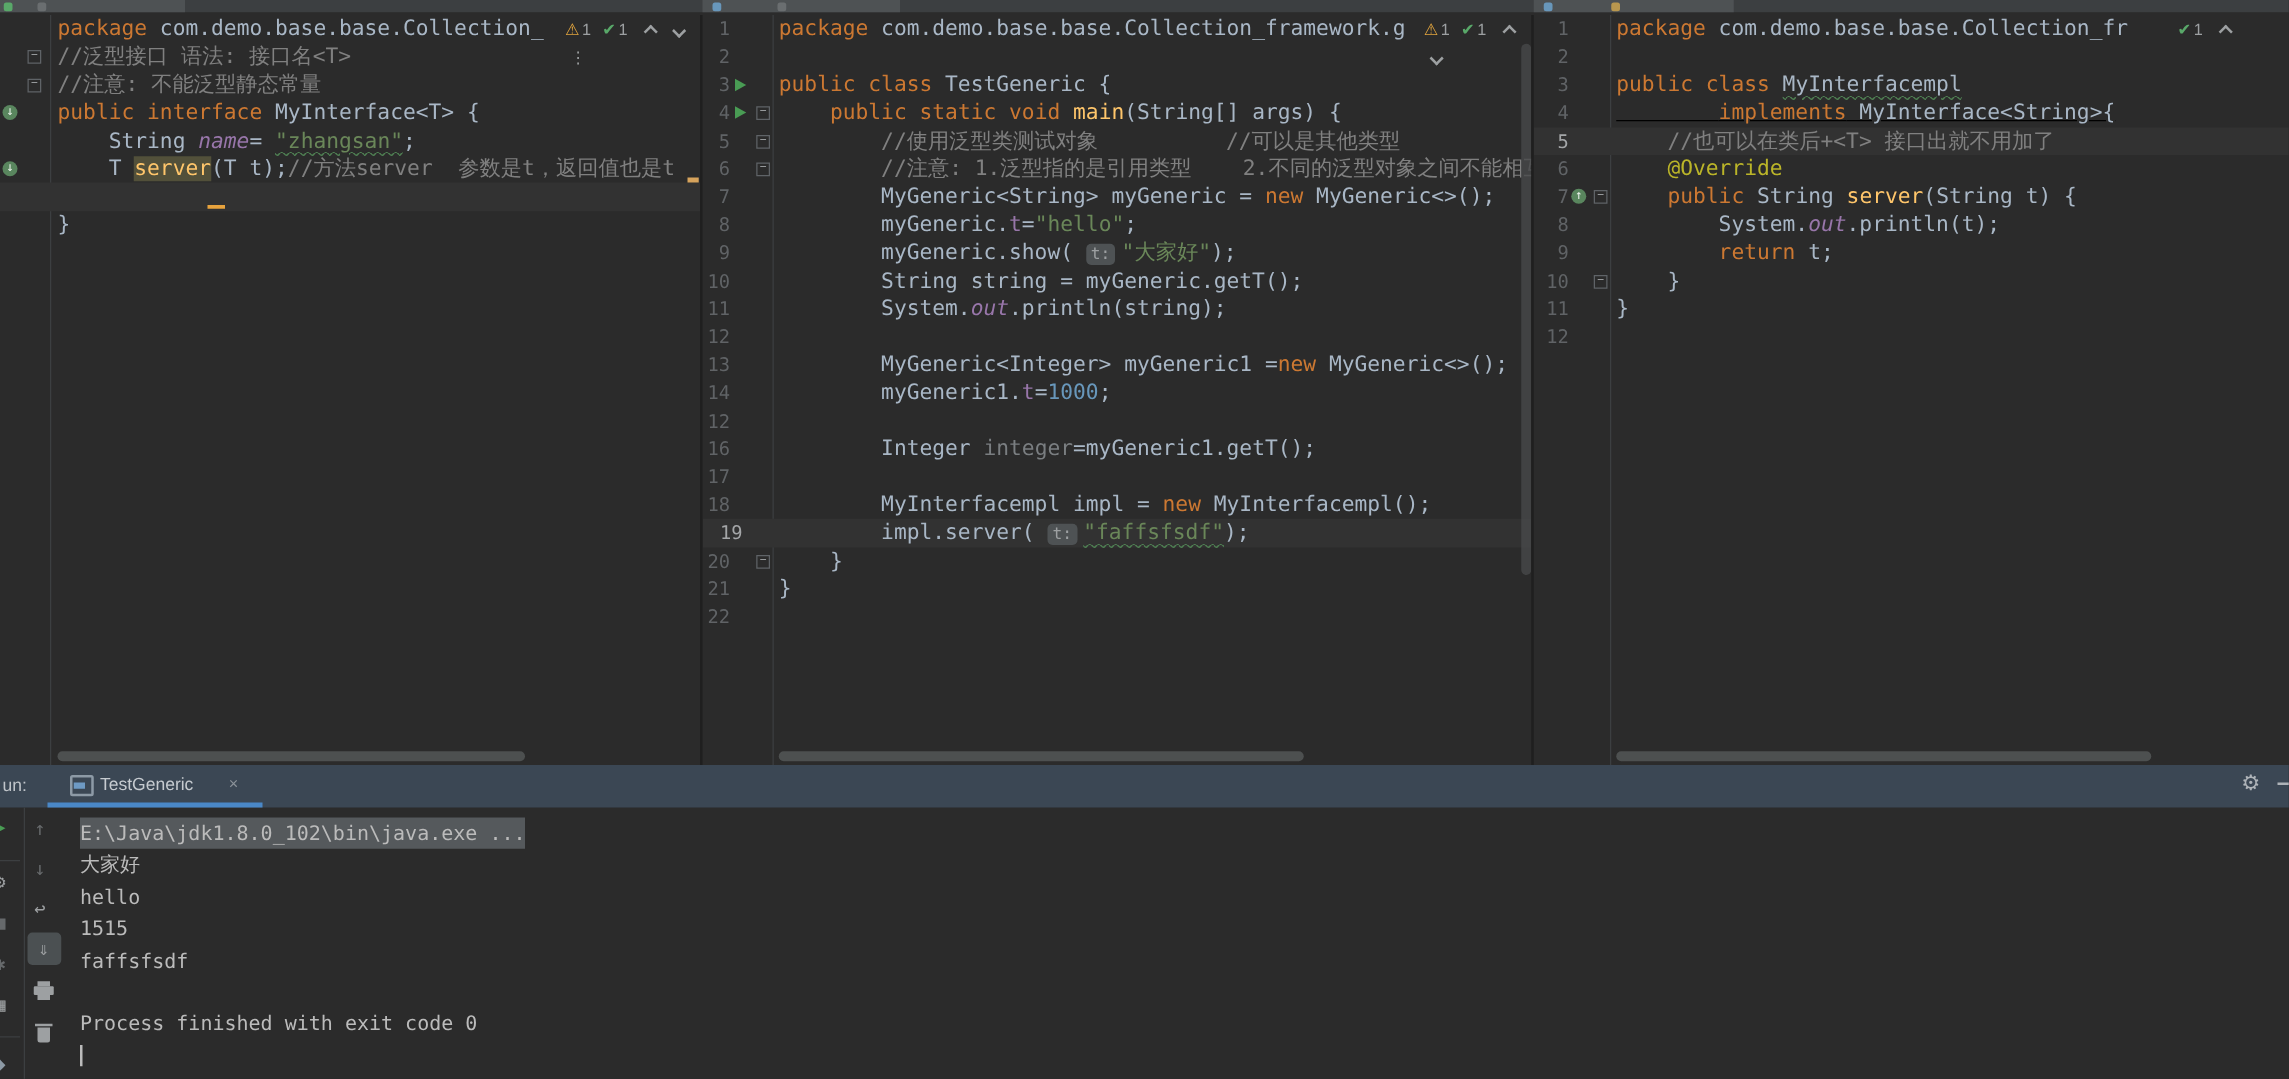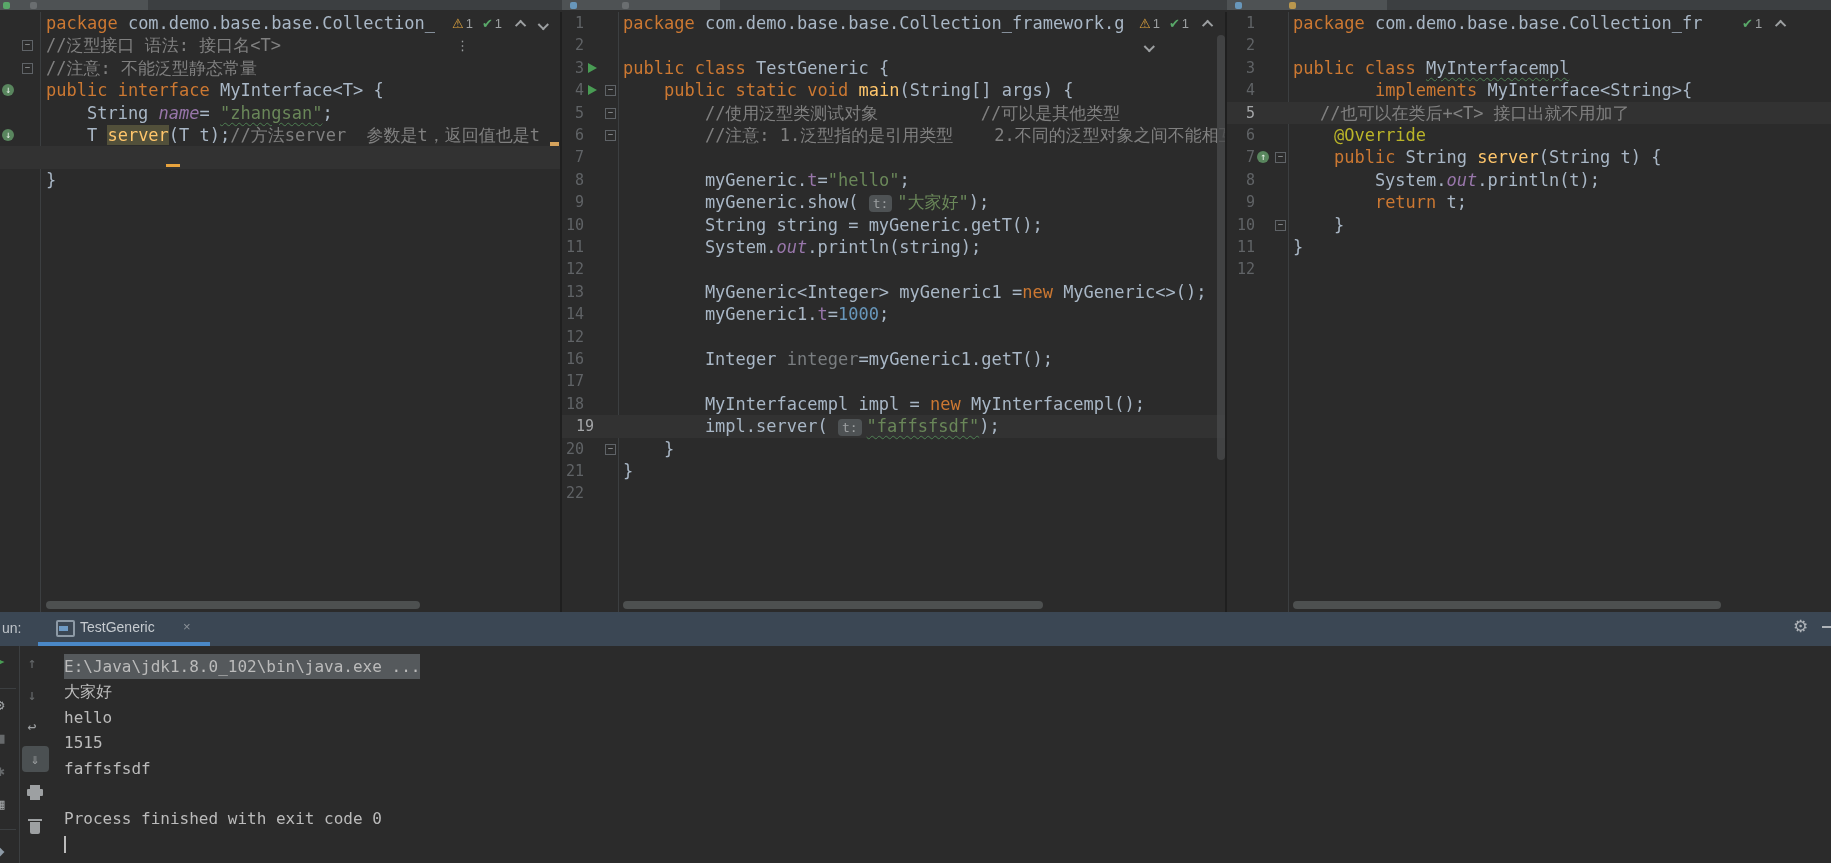--- a/index.html
+++ b/index.html
@@ -153,7 +153,7 @@
       <div class="row" style="top: 0px;"><div class="lnum" style="left: 6px; width: 22px;">1</div><span class="code" style="left: 66px;"><span class="k">package</span><span class="d"> com.demo.base.base.Collection_fr</span></span></div>
       <div class="row" style="top: 22.4px;"><div class="lnum" style="left: 6px; width: 22px;">2</div><span class="code" style="left: 66px;"></span></div>
       <div class="row" style="top: 44.8px;"><div class="lnum" style="left: 6px; width: 22px;">3</div><span class="code" style="left: 66px;"><span class="k">public class</span><span class="d"> </span><span class="d u">MyInterfacempl</span></span></div>
-      <div class="row" style="top: 67.2px;"><div class="lnum" style="left: 6px; width: 22px;">4</div><span class="code" style="left: 66px;"><span class="d">        </span><span class="k">implements</span><span class="d"> MyInterface&lt;String&gt;{</span></span></div>
+      <div class="row" style="top: 67.2px;"><div class="lnum" style="left: 6px; width: 22px;">4</div><span class="code" style="left: 66px; text-decoration: underline;"><span class="d">        </span><span class="k">implements</span><span class="d"> MyInterface&lt;String&gt;{</span></span></div>
       <div class="row caret" style="top: 89.6px;"><div class="lnum bright" style="left: 6px; width: 22px;">5</div><span class="code" style="left: 52px;"><span class="d">    </span><span class="c">//也可以在类后+&lt;T&gt; 接口出就不用加了</span></span></div>
       <div class="row" style="top: 112px;"><div class="lnum" style="left: 6px; width: 22px;">6</div><span class="code" style="left: 66px;"><span class="d">    </span><span class="a">@Override</span></span></div>
       <div class="row" style="top: 134.4px;"><div class="lnum" style="left: 6px; width: 22px;">7</div><div class="circ" style="left: 30px;">↑</div><div class="foldbox" style="left: 48px;">−</div><span class="code" style="left: 66px;"><span class="d">    </span><span class="k">public</span><span class="d"> String </span><span class="m">server</span><span class="d">(String t) {</span></span></div>

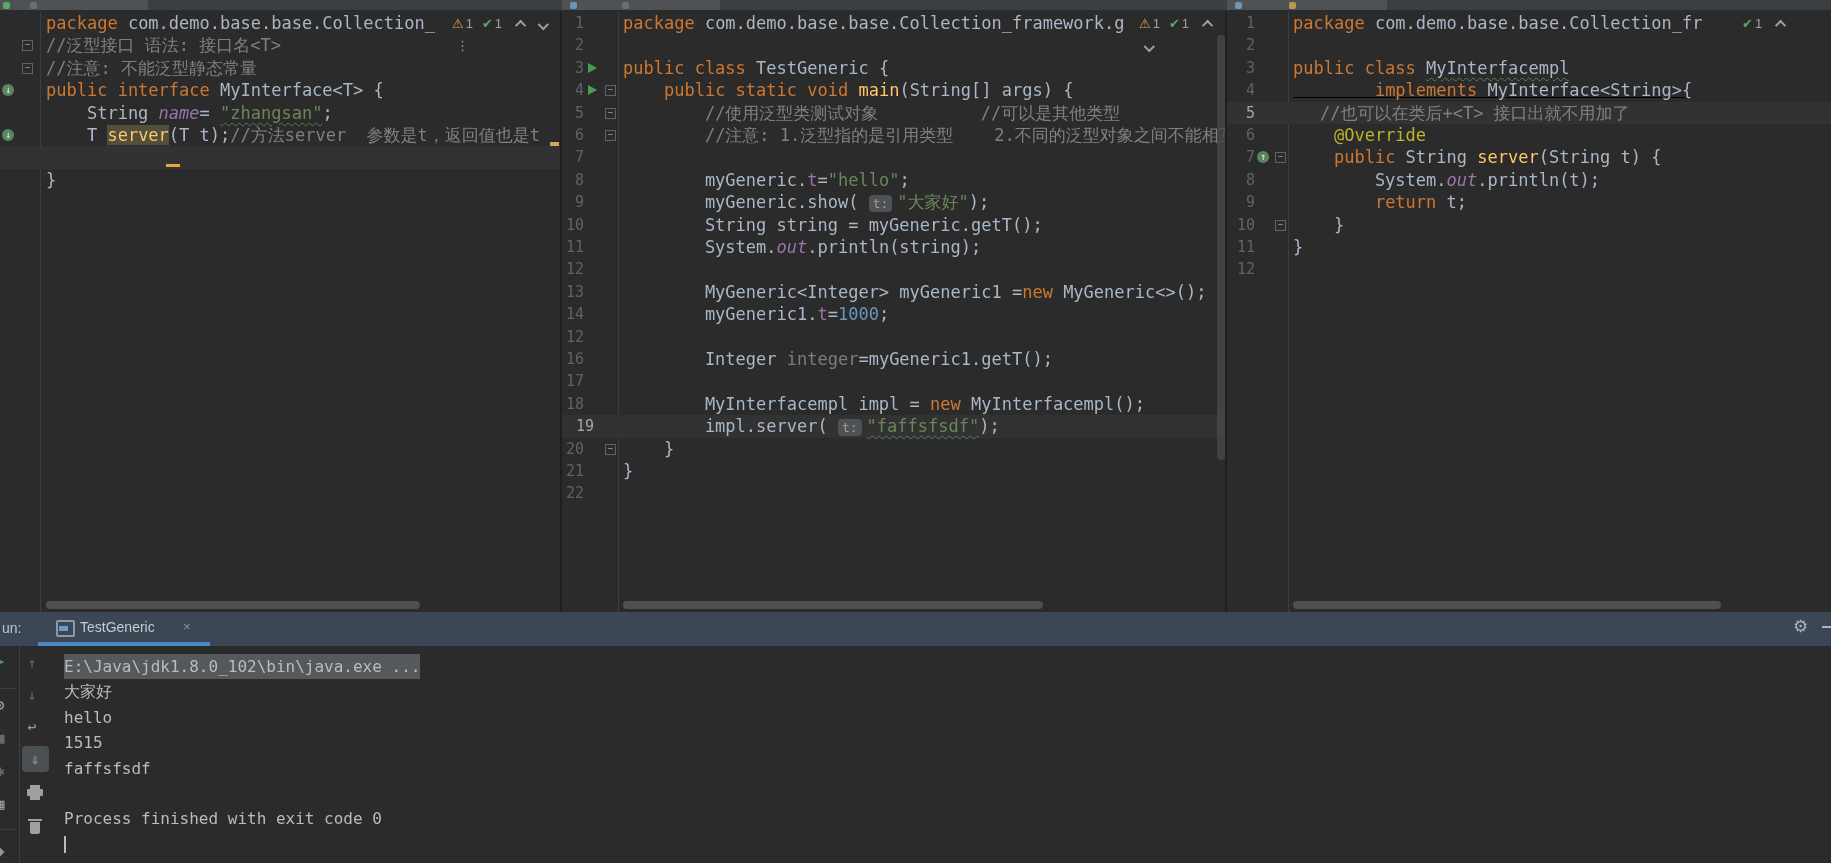--- a/index.html
+++ b/index.html
@@ -154,7 +154,7 @@
       <div class="row" style="top: 22.4px;"><div class="lnum" style="left: 6px; width: 22px;">2</div><span class="code" style="left: 66px;"></span></div>
       <div class="row" style="top: 44.8px;"><div class="lnum" style="left: 6px; width: 22px;">3</div><span class="code" style="left: 66px;"><span class="k">public class</span><span class="d"> </span><span class="d u">MyInterfacempl</span></span></div>
       <div class="row" style="top: 67.2px;"><div class="lnum" style="left: 6px; width: 22px;">4</div><span class="code" style="left: 66px; text-decoration: underline;"><span class="d">        </span><span class="k">implements</span><span class="d"> MyInterface&lt;String&gt;{</span></span></div>
-      <div class="row caret" style="top: 89.6px;"><div class="lnum bright" style="left: 6px; width: 22px;">5</div><span class="code" style="left: 52px;"><span class="d">    </span><span class="c">//也可以在类后+&lt;T&gt; 接口出就不用加了</span></span></div>
+      <div class="row caret" style="top: 89.6px;"><div class="lnum bright" style="left: 6px; width: 22px;">5</div><span class="code" style="left: 66px;"><span class="d">    </span><span class="c">//也可以在类后+&lt;T&gt; 接口出就不用加了</span></span></div>
       <div class="row" style="top: 112px;"><div class="lnum" style="left: 6px; width: 22px;">6</div><span class="code" style="left: 66px;"><span class="d">    </span><span class="a">@Override</span></span></div>
       <div class="row" style="top: 134.4px;"><div class="lnum" style="left: 6px; width: 22px;">7</div><div class="circ" style="left: 30px;">↑</div><div class="foldbox" style="left: 48px;">−</div><span class="code" style="left: 66px;"><span class="d">    </span><span class="k">public</span><span class="d"> String </span><span class="m">server</span><span class="d">(String t) {</span></span></div>
       <div class="row" style="top: 156.8px;"><div class="lnum" style="left: 6px; width: 22px;">8</div><span class="code" style="left: 66px;"><span class="d">        System.</span><span class="fi">out</span><span class="d">.println(t);</span></span></div>

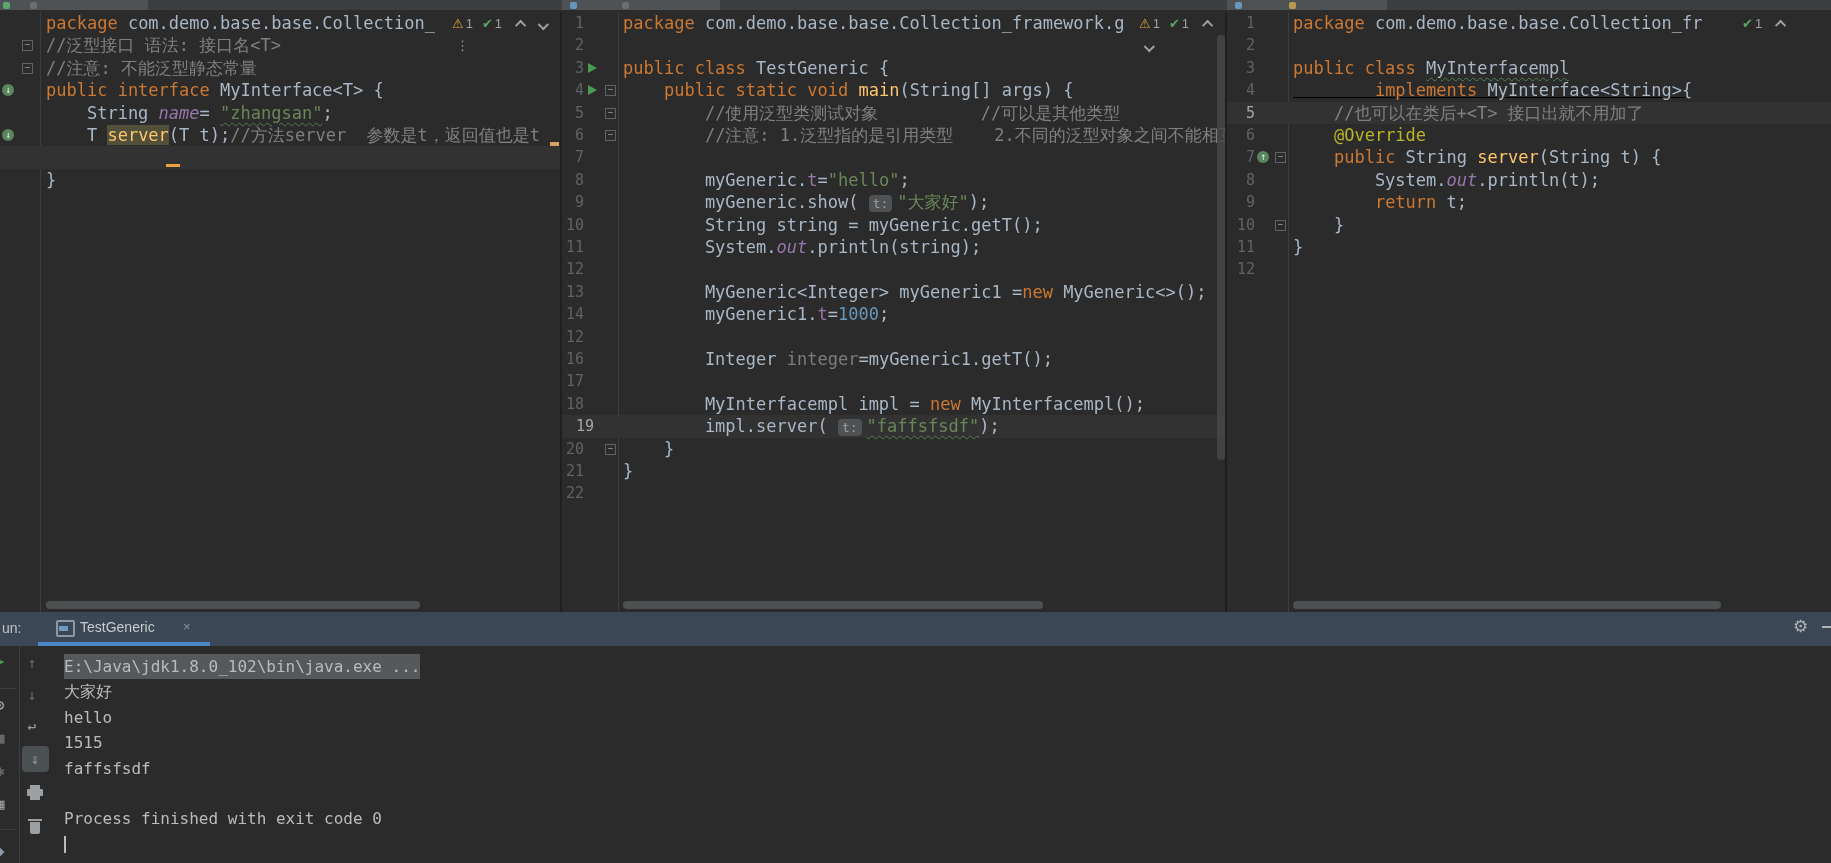--- a/index.html
+++ b/index.html
@@ -126,7 +126,7 @@
       <div class="row" style="top: 67.2px;"><div class="lnum" style="left: 2px; width: 20px;">4</div><div class="runarrow" style="left: 26px;"></div><div class="foldbox" style="left: 43px;">−</div><span class="code" style="left: 61px;"><span class="d">    </span><span class="k">public static void</span><span class="d"> </span><span class="m">main</span><span class="d">(String[] args) {</span></span></div>
       <div class="row" style="top: 89.6px;"><div class="lnum" style="left: 2px; width: 20px;">5</div><div class="foldbox" style="left: 43px;">−</div><span class="code" style="left: 61px;"><span class="d">        </span><span class="c">//使用泛型类测试对象          //可以是其他类型</span></span></div>
       <div class="row" style="top: 112px;"><div class="lnum" style="left: 2px; width: 20px;">6</div><div class="foldbox" style="left: 43px;">−</div><span class="code" style="left: 61px;"><span class="d">        </span><span class="c">//注意: 1.泛型指的是引用类型    2.不同的泛型对象之间不能相互赋值</span></span></div>
-      <div class="row" style="top: 134.4px;"><div class="lnum" style="left: 2px; width: 20px;">7</div></div>
+      <div class="row" style="top: 134.4px;"><div class="lnum" style="left: 2px; width: 20px;">7</div><span class="code" style="left: 61px;"><span class="d">        MyGeneric&lt;String&gt; myGeneric = </span><span class="k">new</span><span class="d"> MyGeneric&lt;&gt;();</span></span></div>
       <div class="row" style="top: 156.8px;"><div class="lnum" style="left: 2px; width: 20px;">8</div><span class="code" style="left: 61px;"><span class="d">        myGeneric.</span><span class="f">t</span><span class="d">=</span><span class="s">"hello"</span><span class="d">;</span></span></div>
       <div class="row" style="top: 179.2px;"><div class="lnum" style="left: 2px; width: 20px;">9</div><span class="code" style="left: 61px;"><span class="d">        myGeneric.show( </span><span class="hint">t:</span><span class="s">"大家好"</span><span class="d">);</span></span></div>
       <div class="row" style="top: 201.6px;"><div class="lnum" style="left: 2px; width: 20px;">10</div><span class="code" style="left: 61px;"><span class="d">        String string = myGeneric.getT();</span></span></div>

